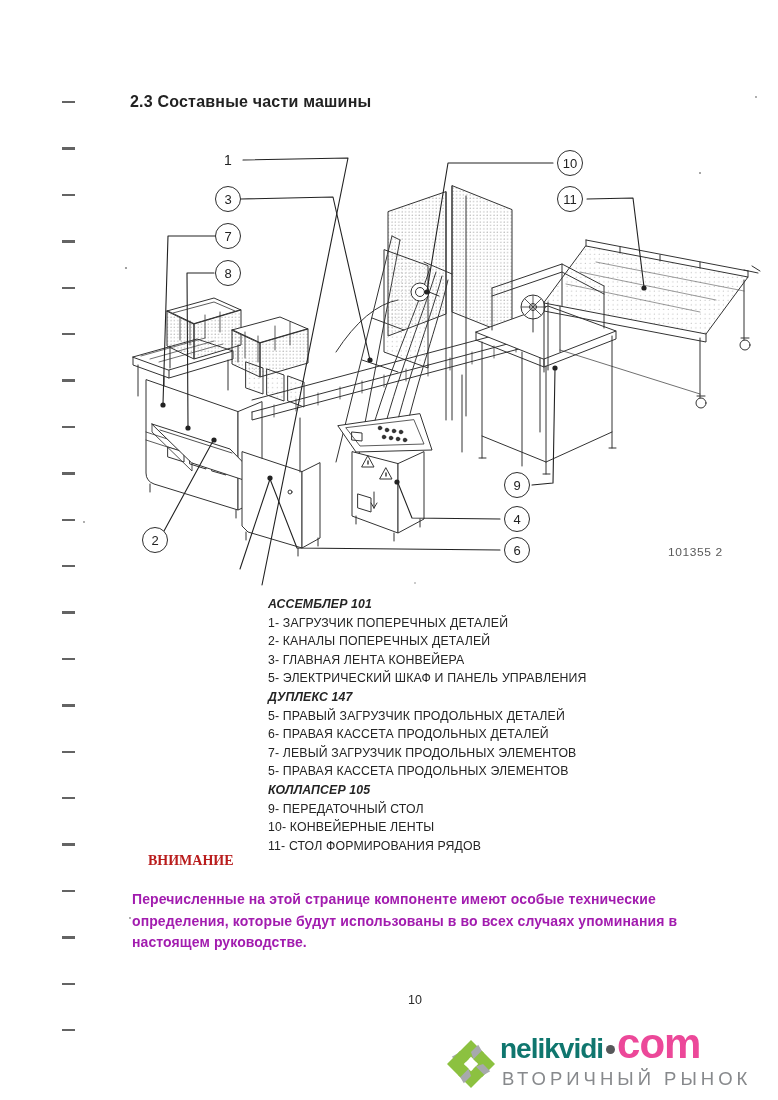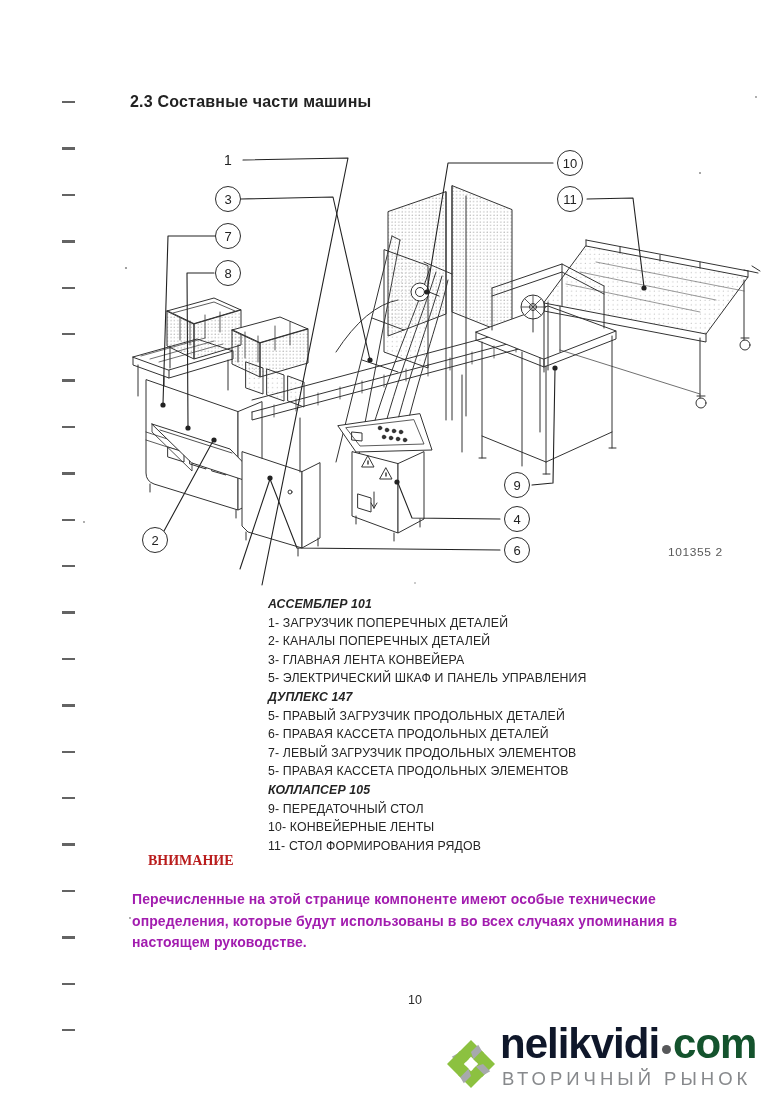--- a/index.html
+++ b/index.html
@@ -42,7 +42,7 @@
   .watermark{position:absolute; left:438px; top:1026px; width:340px; height:74px;}
   .logo-icon{position:absolute; left:3px; top:6px; width:60px; height:64px;}
   .site-line{position:absolute; left:62px; top:-6px; white-space:nowrap; font-weight:bold; letter-spacing:-1px;}
-  .site-name{font-size:42px; color:#0f172a;}
+  .site-name{font-size:28px; color:#0f766e;}
   .site-dot{display:inline-block; width:9px; height:9px; border-radius:50%; background:#57585a; margin:0 2px 4px 3px;}
   .site-tld{font-size:42px; color:#14532d;}
   .tagline{position:absolute; left:64px; top:42px; font-size:18.5px; color:#87898c; letter-spacing:4px; white-space:nowrap;text-align:right;}

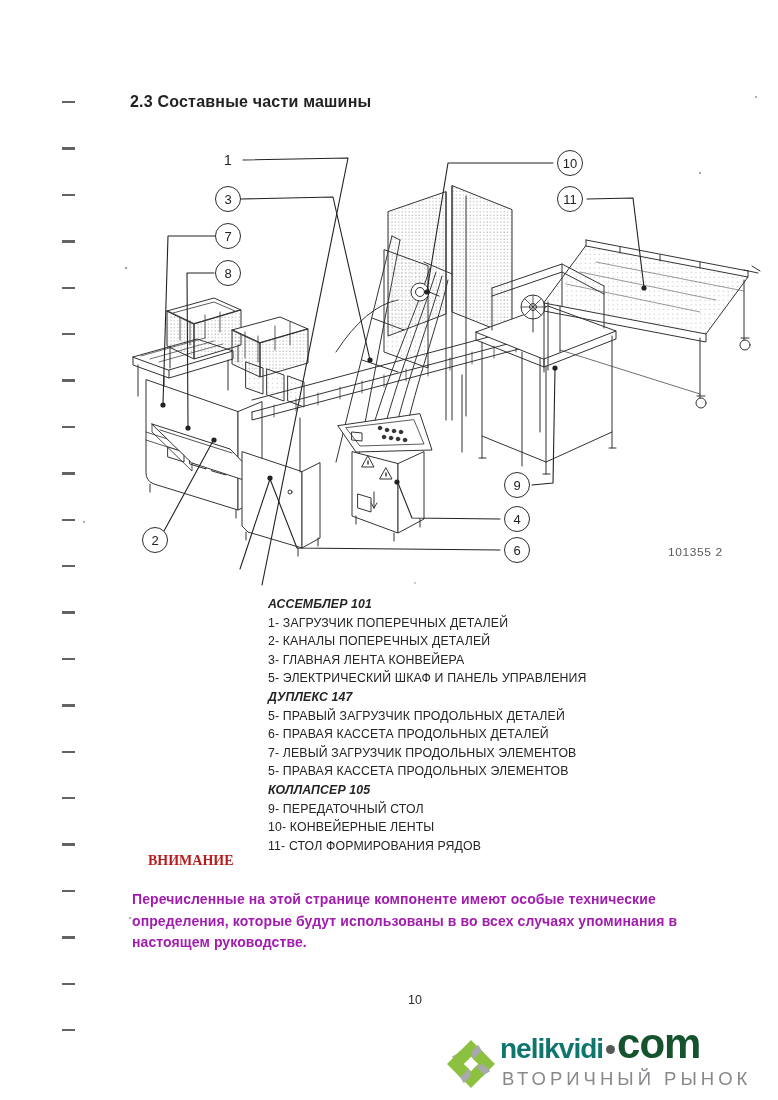--- a/index.html
+++ b/index.html
@@ -44,7 +44,7 @@
   .site-line{position:absolute; left:62px; top:-6px; white-space:nowrap; font-weight:bold; letter-spacing:-1px;}
   .site-name{font-size:28px; color:#0f766e;}
   .site-dot{display:inline-block; width:9px; height:9px; border-radius:50%; background:#57585a; margin:0 2px 4px 3px;}
-  .site-tld{font-size:42px; color:#14532d;}
+  .site-tld{font-size:42px; color:#ec4899;}
   .tagline{position:absolute; left:64px; top:42px; font-size:18.5px; color:#87898c; letter-spacing:4px; white-space:nowrap;text-align:right;}
 </style>
 </head>

